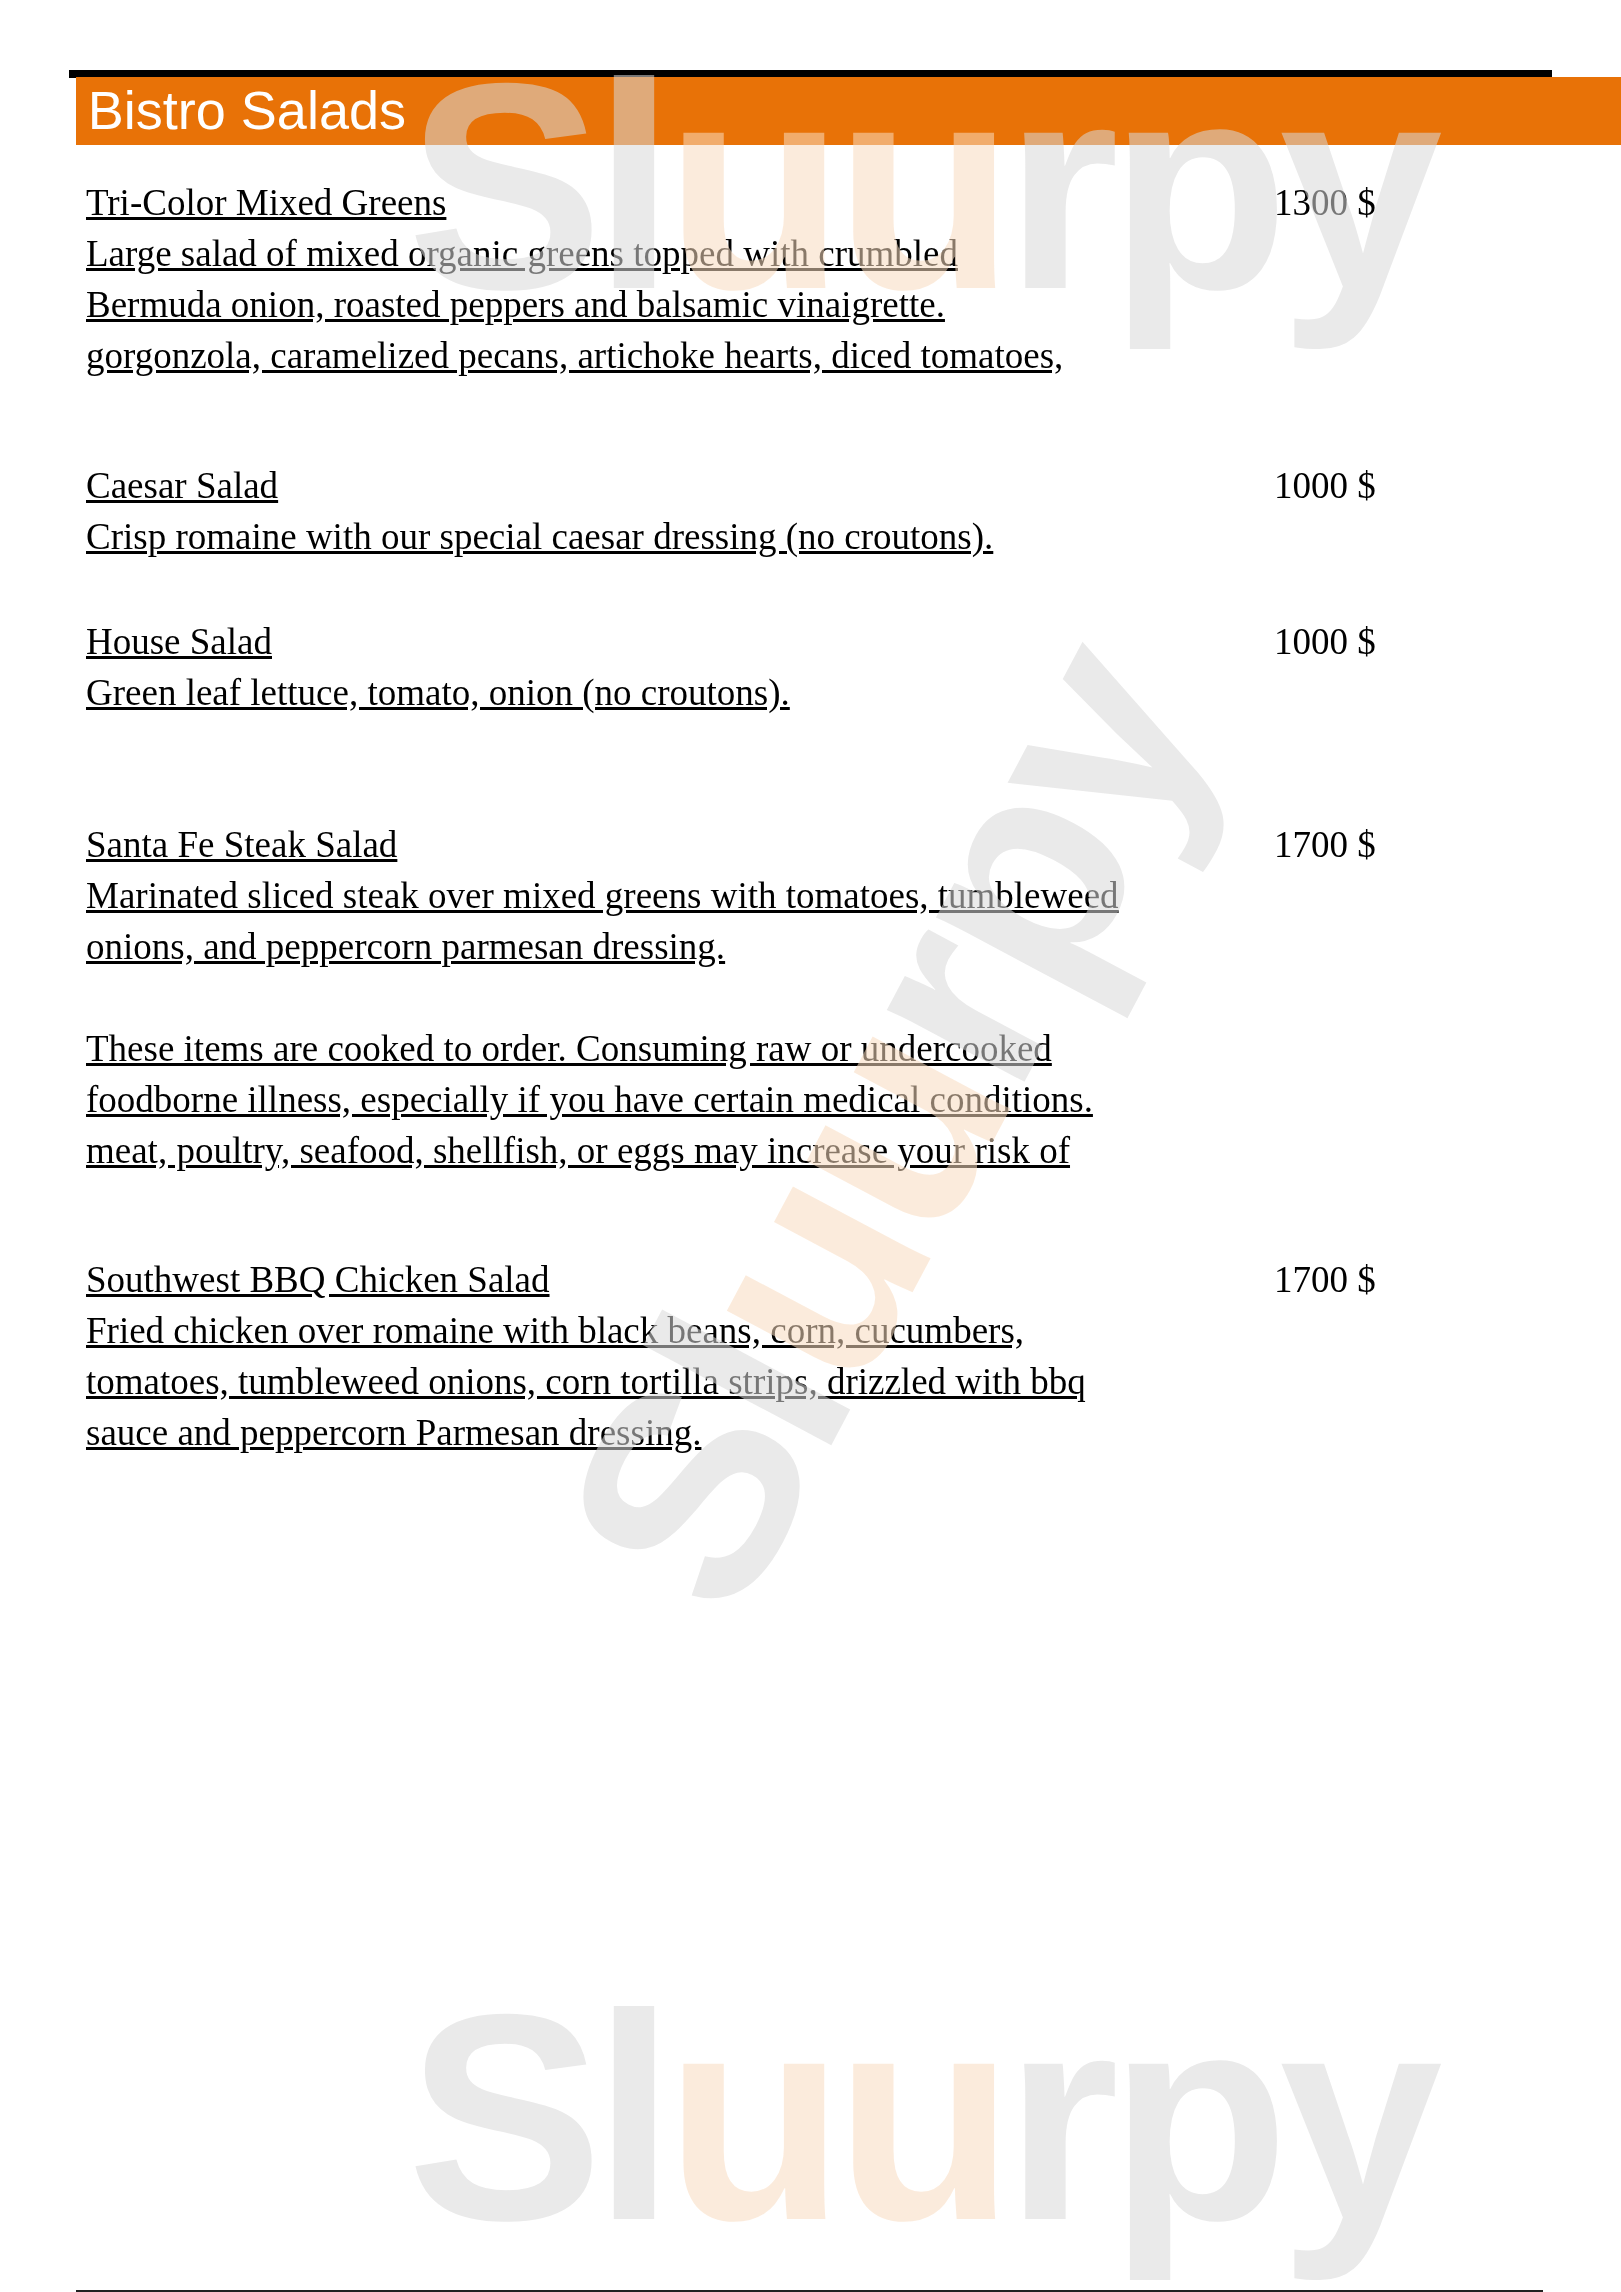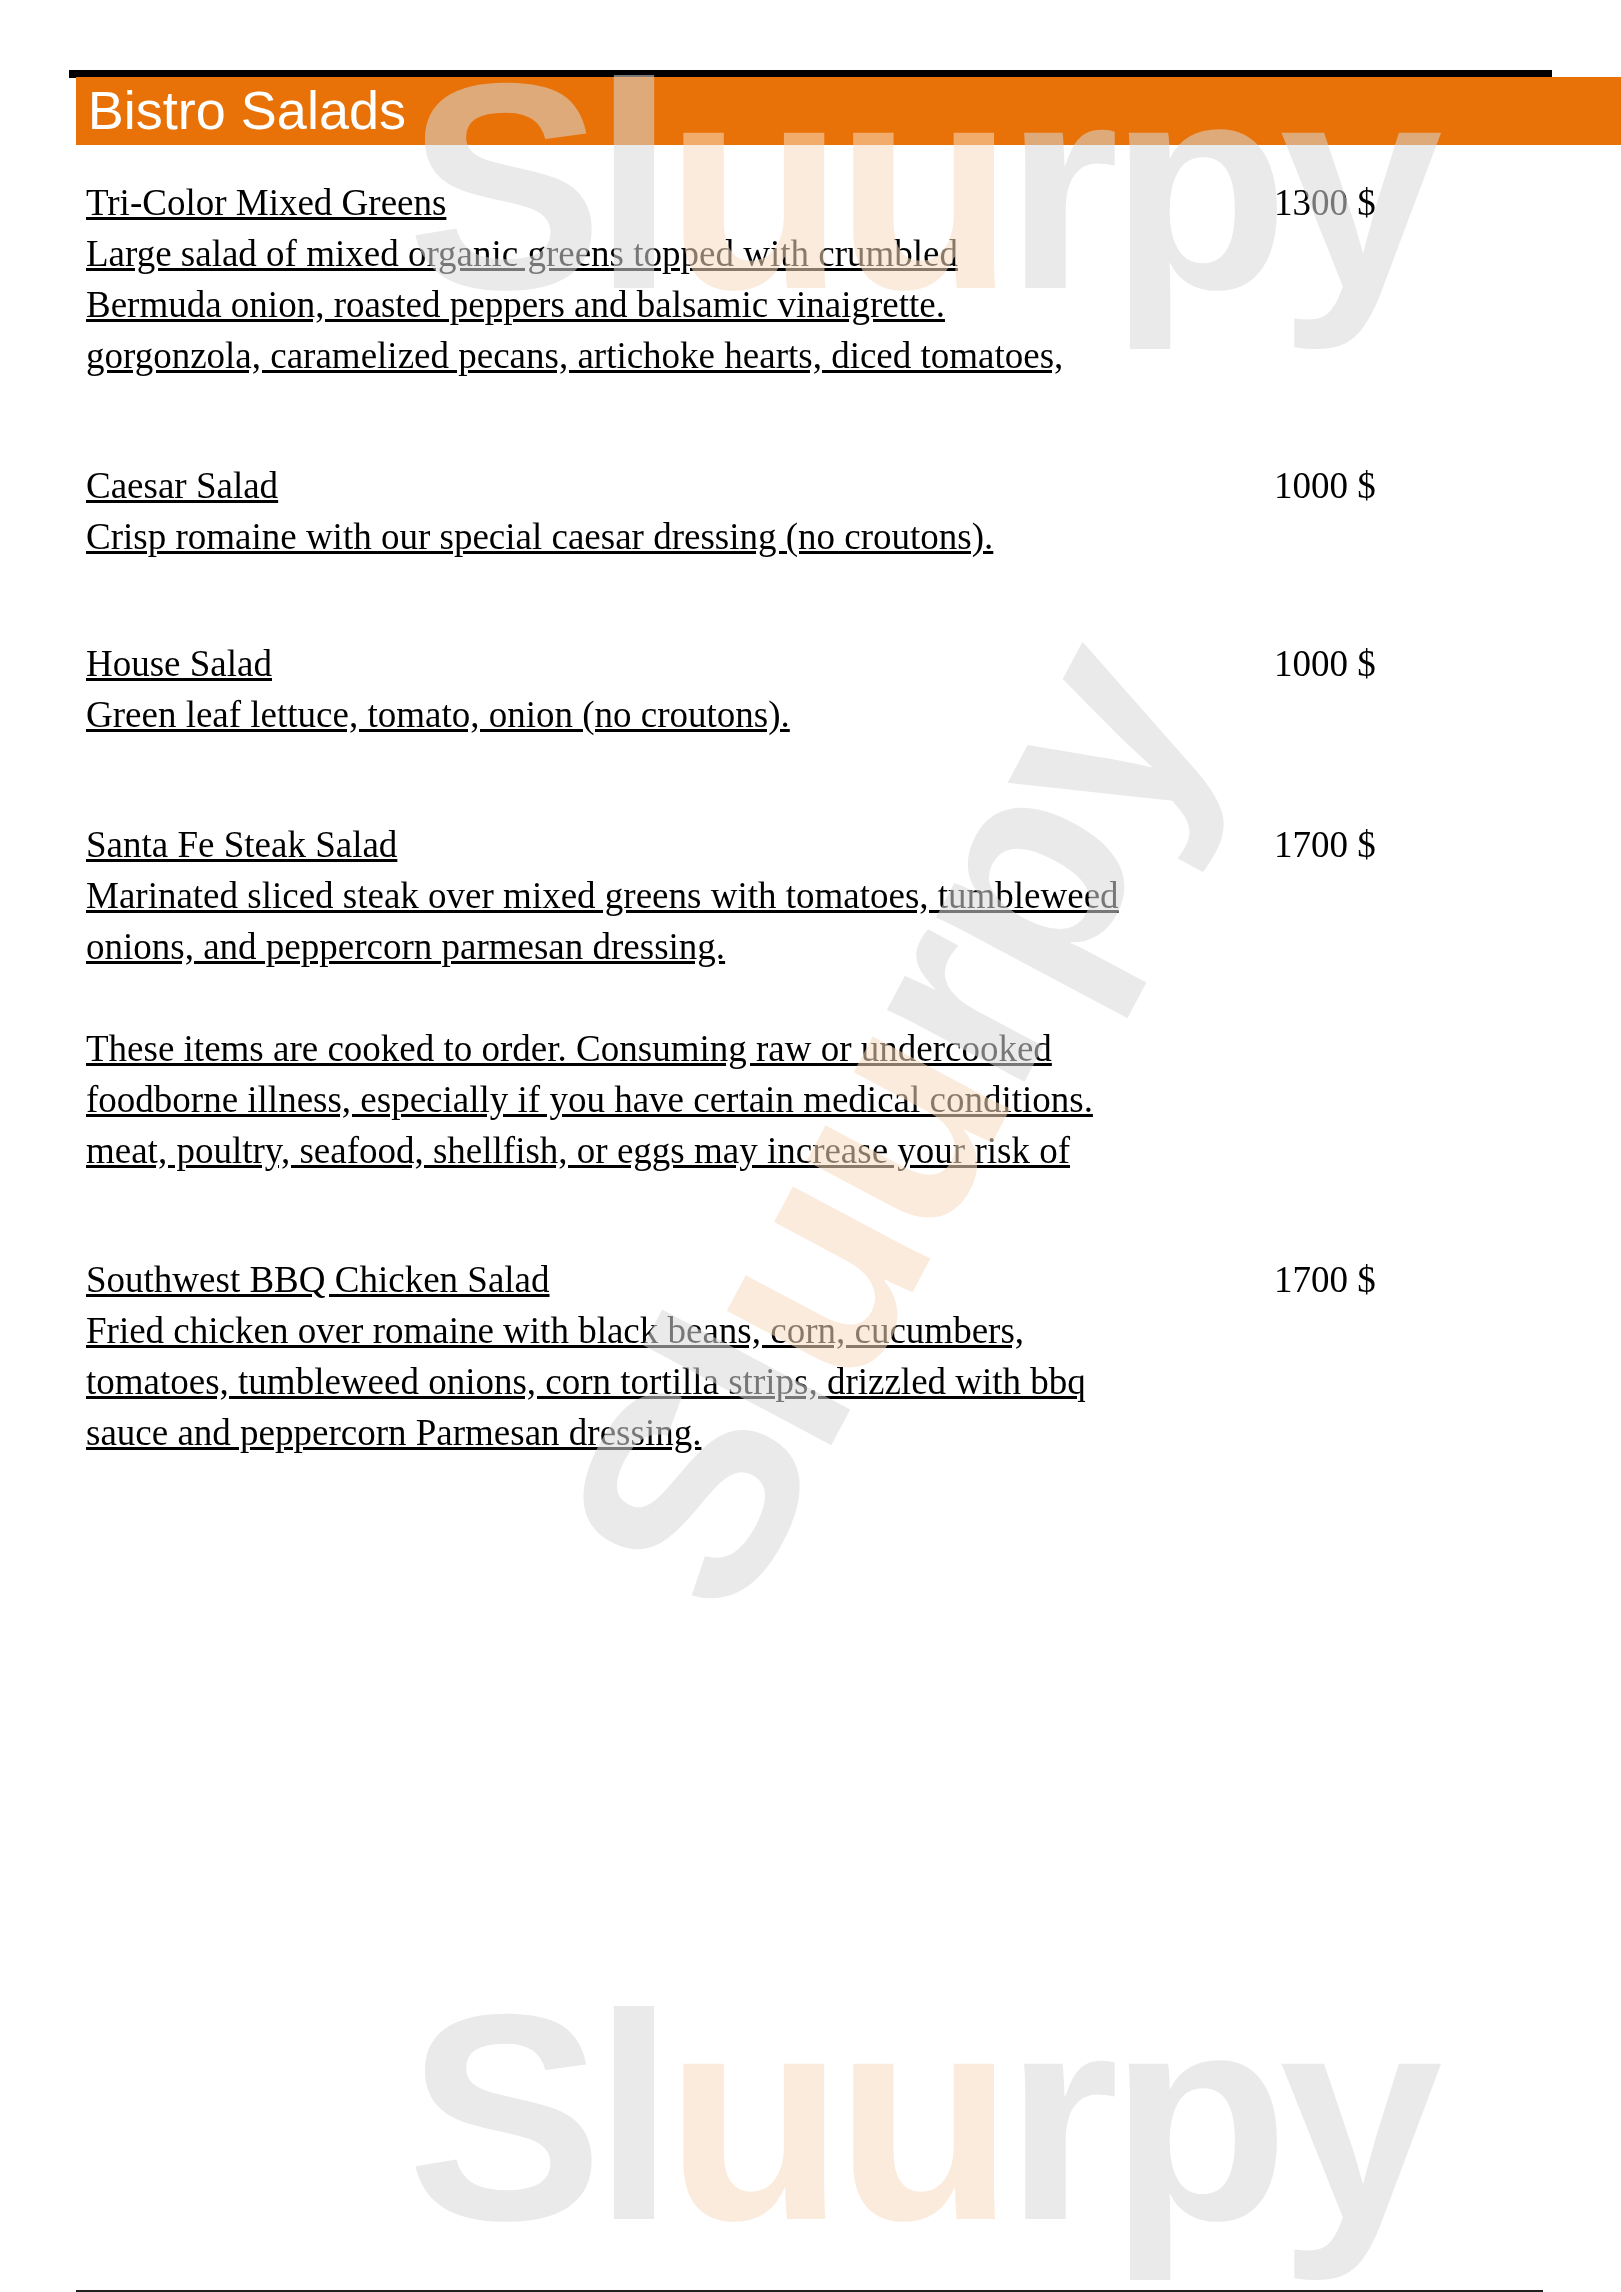--- a/index.html
+++ b/index.html
@@ -110,7 +110,7 @@
   <div class="item-desc-line">Crisp romaine with our special caesar dressing (no croutons).</div>
 </div>
 
-<div class="menu-item" style="top:638px;">
+<div class="menu-item" style="top:616px;">
   <div class="item-name">House Salad</div>
   <div class="item-price">1000 $</div>
   <div class="item-desc-line">Green leaf lettuce, tomato, onion (no croutons).</div>

